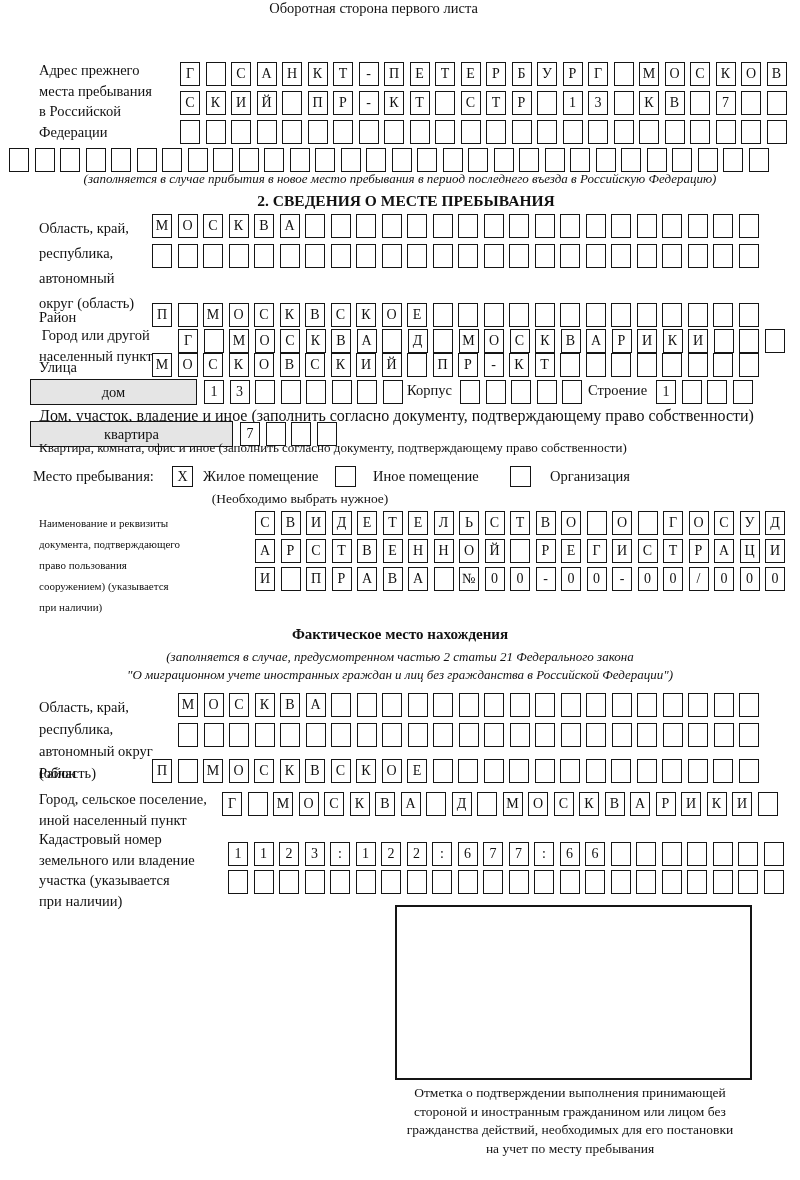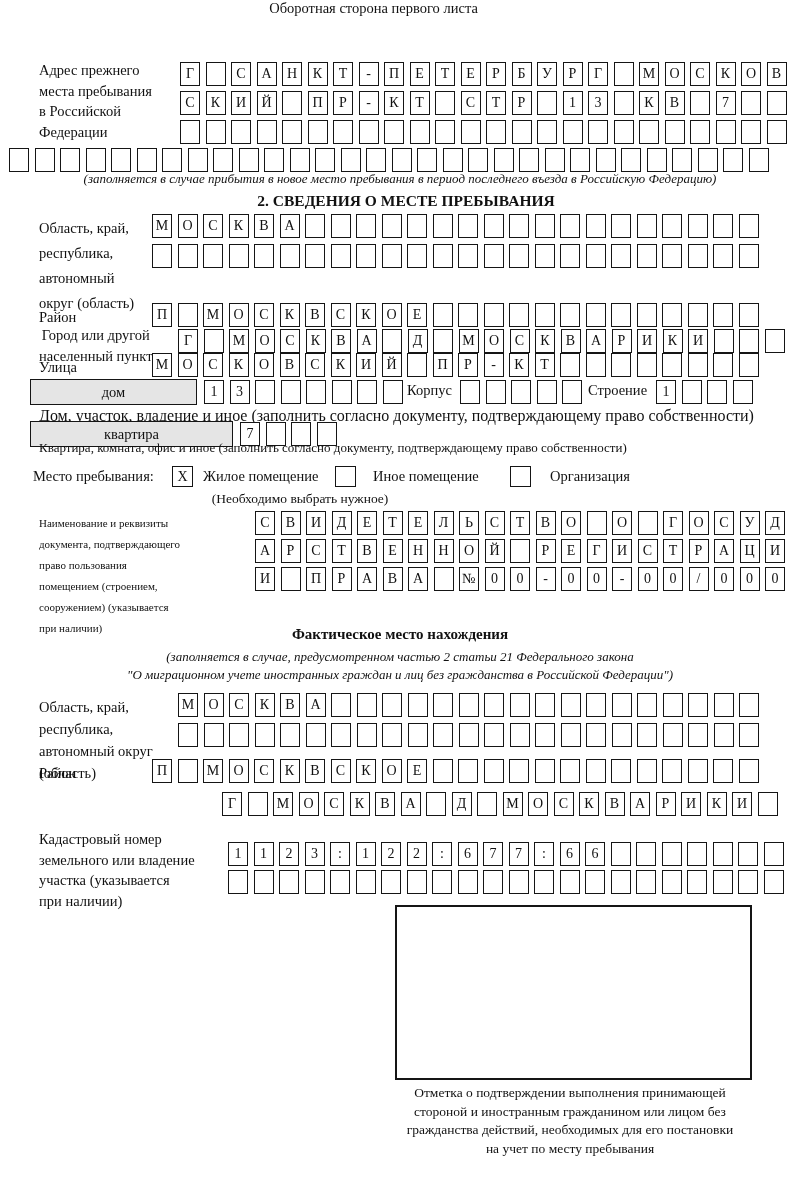--- a/index.html
+++ b/index.html
@@ -356,7 +356,6 @@
       <div>Наименование и реквизиты</div>
       <div>документа, подтверждающего</div>
       <div>право пользования</div>
-      <div>помещением (строением,</div>
       <div>сооружением) (указывается</div>
       <div>при наличии)</div>
     </div>

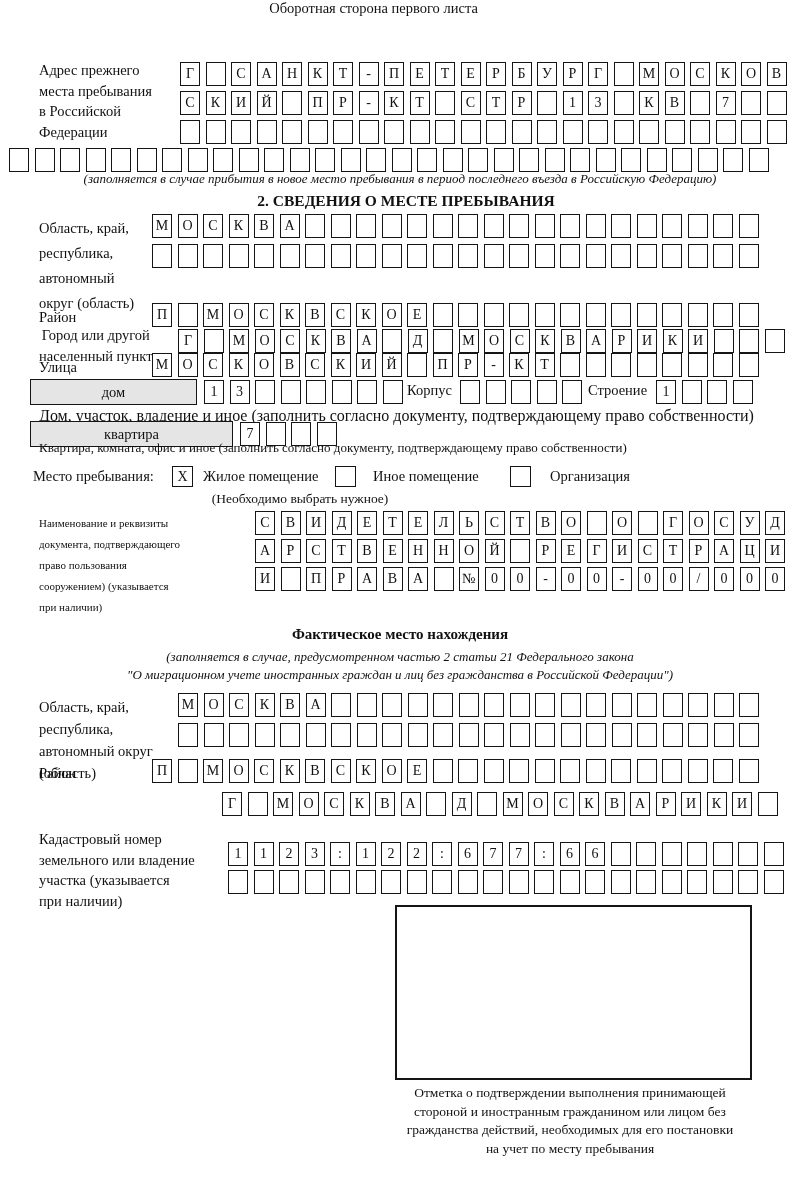--- a/index.html
+++ b/index.html
@@ -518,6 +518,10 @@
       <div class="cell"></div>
     </div>
 
+  <div class="abs lbl" style="left:39px;top:789px;">
+      <div>Город, сельское поселение,</div>
+      <div>иной населенный пункт</div>
+    </div>
   <div class="abs cellrow" style="left:222px;top:792px;">
       <div class="cell">Г</div>
       <div class="cell"></div>

